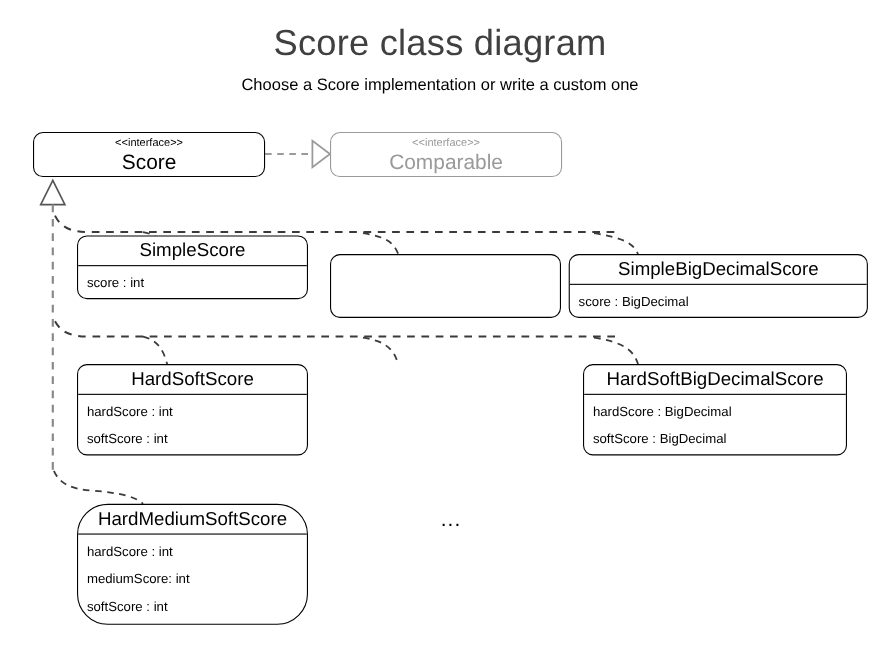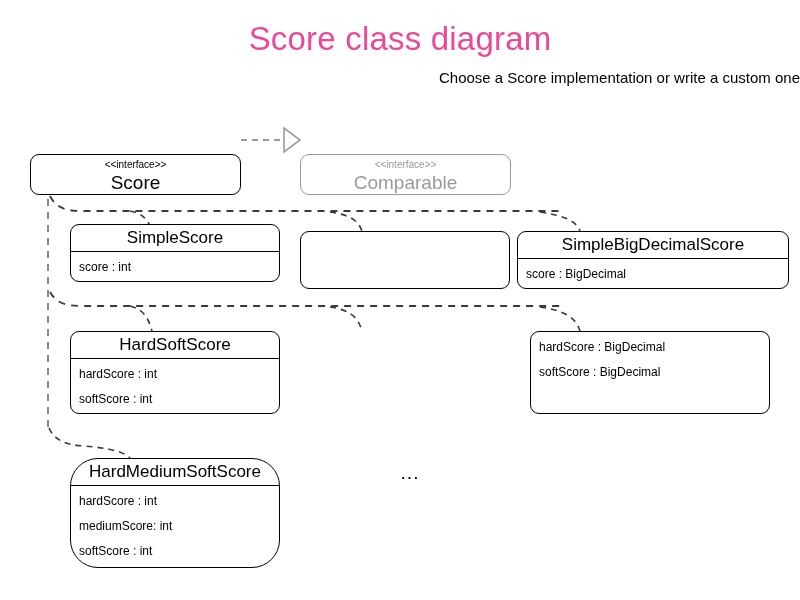--- a/index.html
+++ b/index.html
@@ -30,7 +30,7 @@
     width: 800px;
     text-align: center;
     font-size: 33px;
-    color: #ec4899;
+    color: #404040;
     letter-spacing: 0.2px;
   }
   .subtitle {

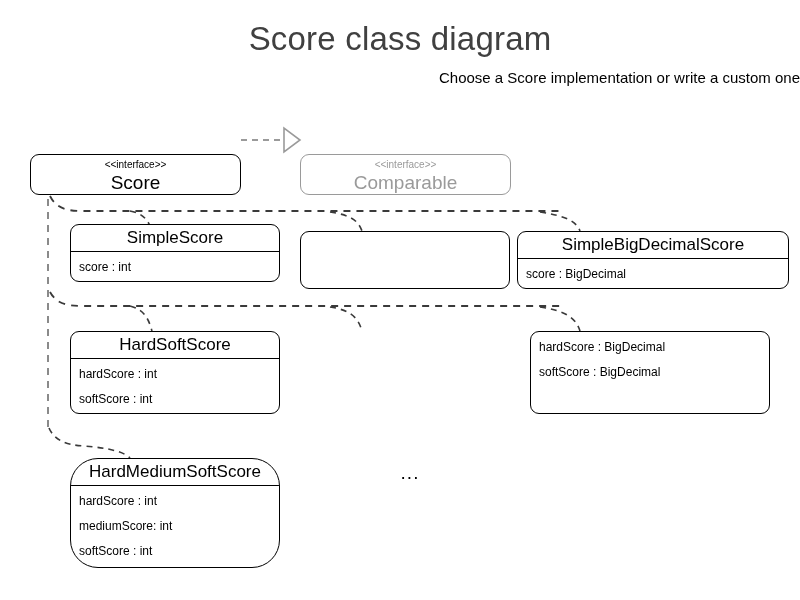--- a/index.html
+++ b/index.html
@@ -38,7 +38,7 @@
     left: 0;
     top: 69px;
     width: 800px;
-    text-align: right;
+    text-align: center;
     font-size: 15px;
     color: #000000;
   }

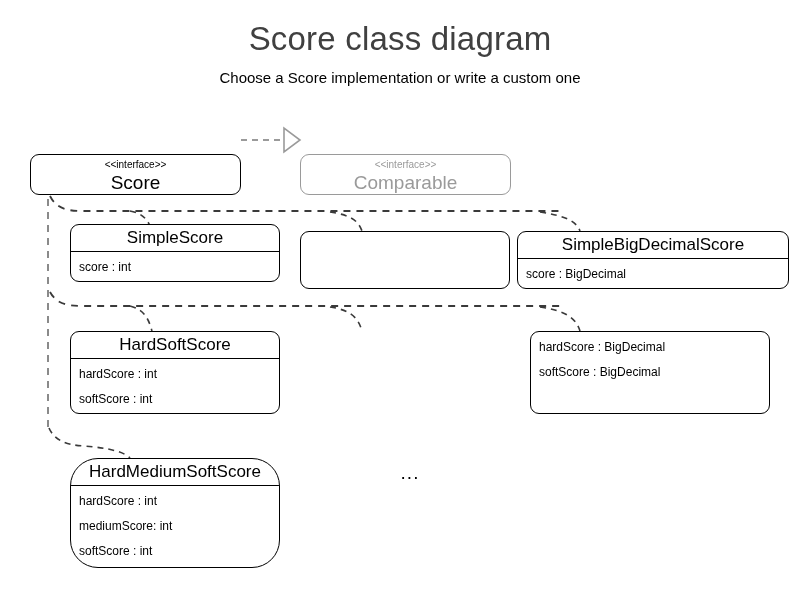--- a/index.html
+++ b/index.html
@@ -61,7 +61,6 @@
     border-radius: 9px;
     background: #ffffff;
     text-align: center;
-    margin-top: 34px;
   }
   .iface .stereo {
     font-size: 10px;

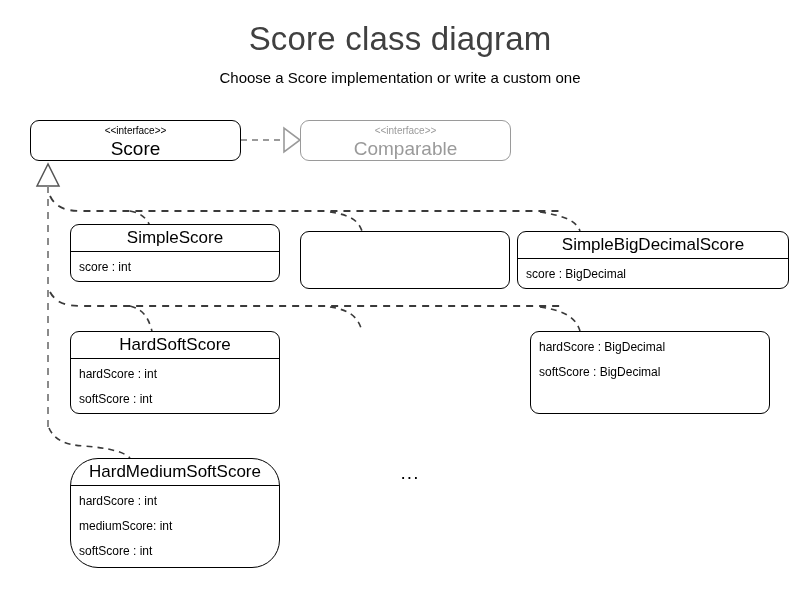--- a/index.html
+++ b/index.html
@@ -153,7 +153,7 @@
     <div class="iname">Comparable</div>
   </div>
 
-  <div class="cls" style="left:70px; top:224px; width:210px; height:58px;">
+  <div class="cls" style="left:70px; top:214px; width:210px; height:58px;">
     <div class="cname">SimpleScore</div>
     <div class="attrs">
       <div class="attr">score : int</div>

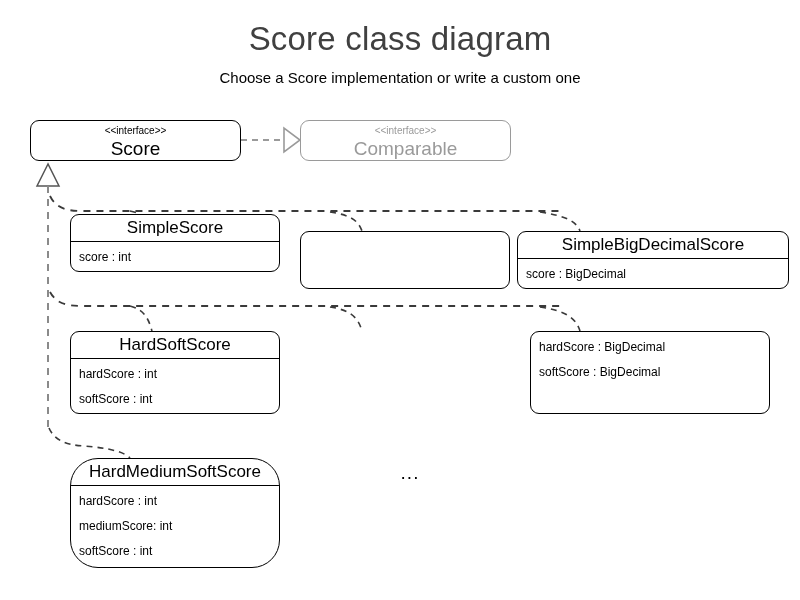--- a/index.html
+++ b/index.html
@@ -180,6 +180,7 @@
 
 
   <div class="cls" style="left:530px; top:331px; width:240px; height:83px;">
+    <div class="cname">HardSoftBigDecimalScore</div>
     <div class="attrs">
       <div class="attr">hardScore : BigDecimal</div>
       <div class="attr">softScore : BigDecimal</div>

